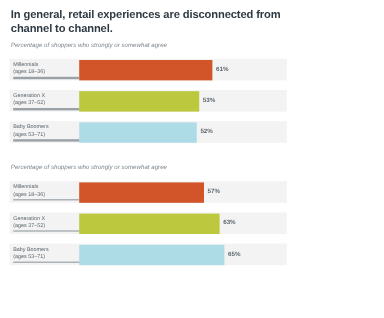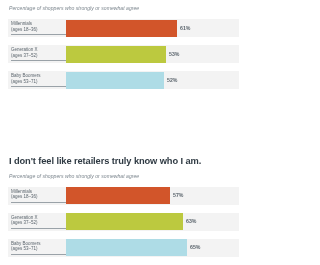--- a/index.html
+++ b/index.html
@@ -117,6 +117,7 @@
 <div class="page">
 
   <section class="panel panel-1">
+    <h2 class="headline">In general, retail experiences are disconnected from channel to channel.</h2>
     <p class="subhead">Percentage of shoppers who strongly or somewhat agree</p>
     <div class="chart">
 

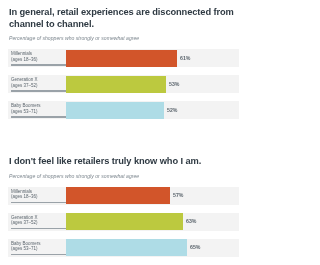--- a/index.html
+++ b/index.html
@@ -160,7 +160,6 @@
   </section>
 
   <section class="panel panel-2">
-    <h2 class="headline">I don't feel like retailers truly know who I am.</h2>
     <p class="subhead">Percentage of shoppers who strongly or somewhat agree</p>
     <div class="chart">
 

